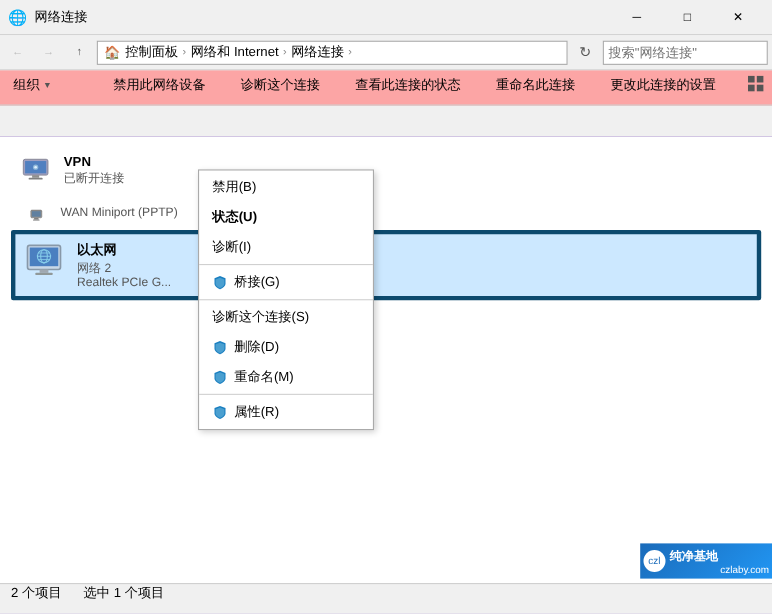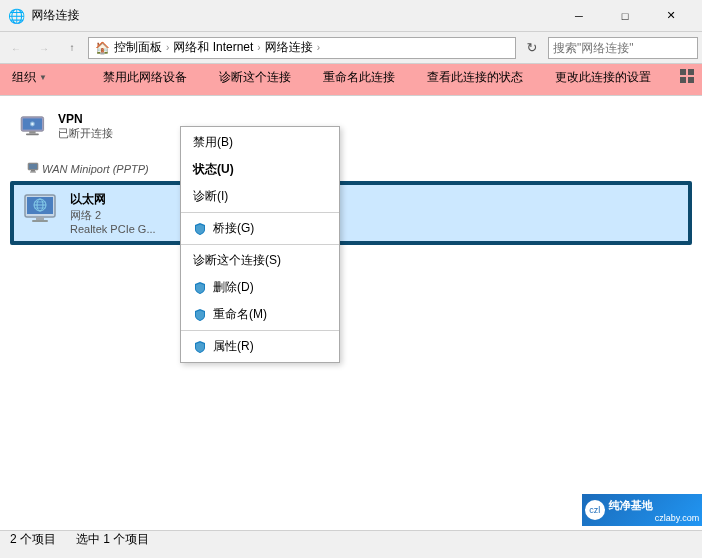--- a/index.html
+++ b/index.html
@@ -361,8 +361,8 @@
   <div class="toolbar-sep"></div>
   <button class="toolbar-btn">禁用此网络设备</button>
   <button class="toolbar-btn">诊断这个连接</button>
+  <button class="toolbar-btn">查看此连接的状态</button>
   <button class="toolbar-btn">重命名此连接</button>
-  <button class="toolbar-btn">查看此连接的状态</button>
   <button class="toolbar-btn">更改此连接的设置</button>
   <div class="toolbar-right">
     <button class="view-btn">

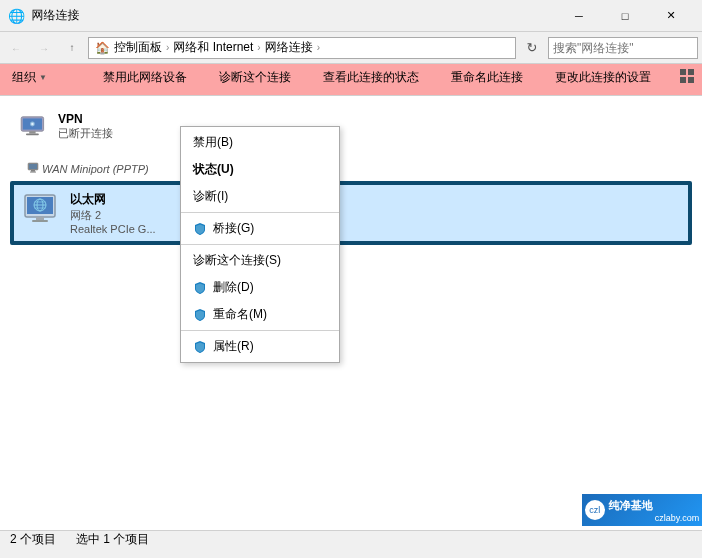--- a/index.html
+++ b/index.html
@@ -173,6 +173,7 @@
       height: calc(558px - 32px - 32px - 32px - 28px);
       background: #4c1d95;
       position: relative;
+      margin-top: 28px;
     }
 
     

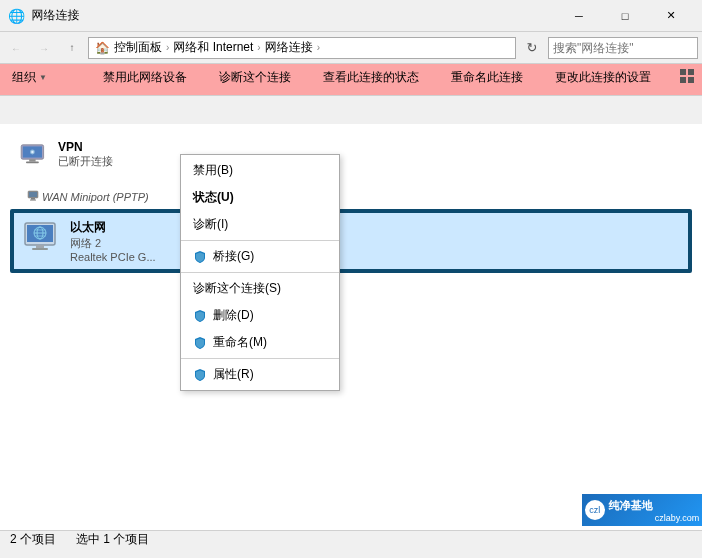--- a/index.html
+++ b/index.html
@@ -207,12 +207,11 @@
     
     .vpn-sub-item {
       display: flex;
-      align-items: flex-end;
-      gap: 0;
+      align-items: flex-start;
+      gap: 13px;
       padding: 2px 4px 2px 16px;
       font-size: 11px;
       color: #555;
-      font-style: italic;
     }
 
     

